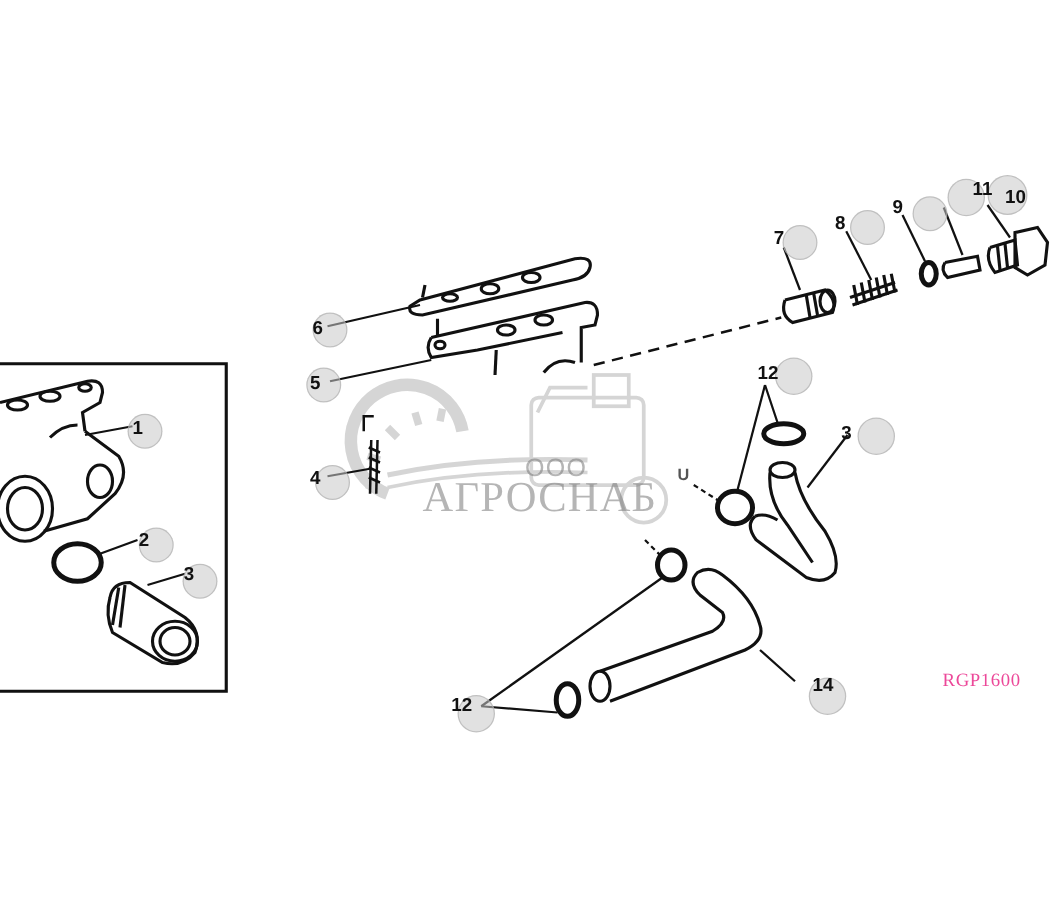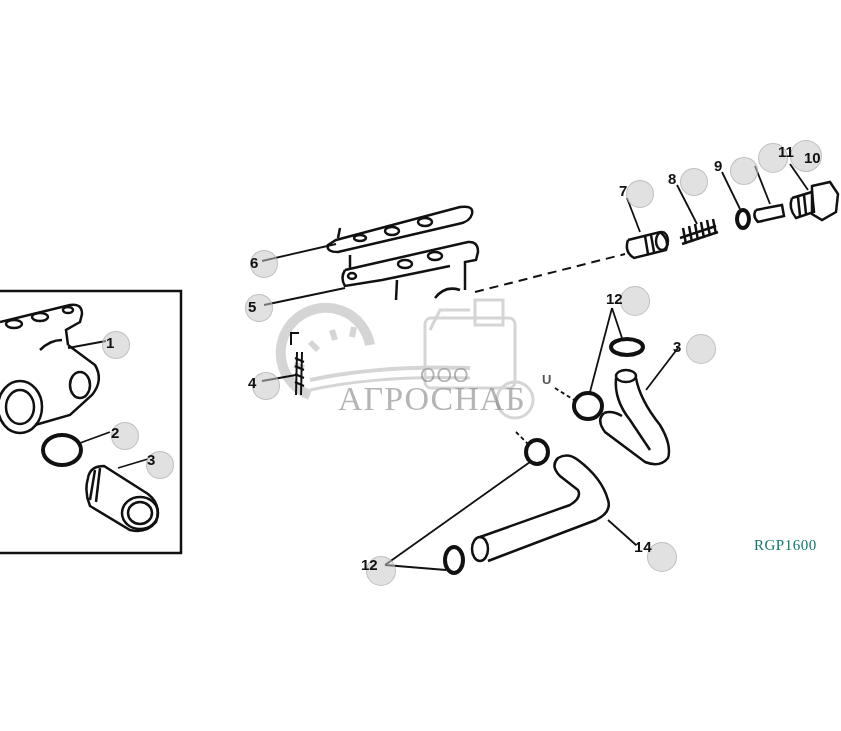--- a/index.html
+++ b/index.html
@@ -187,7 +187,7 @@
 <div class="callout" style="left:606px;top:291px;">12</div>
 <div class="callout" style="left:673px;top:339px;">3</div>
 <div class="callout" style="left:361px;top:557px;">12</div>
-<div class="callout" style="left:634px;top:541px;font-family:Liberation Mono, monospace;">14</div>
+<div class="callout" style="left:650px;top:541px;">14</div>
 
 <div class="callout" style="left:542px;top:373px;font-size:13px;color:#555;">U</div>
 

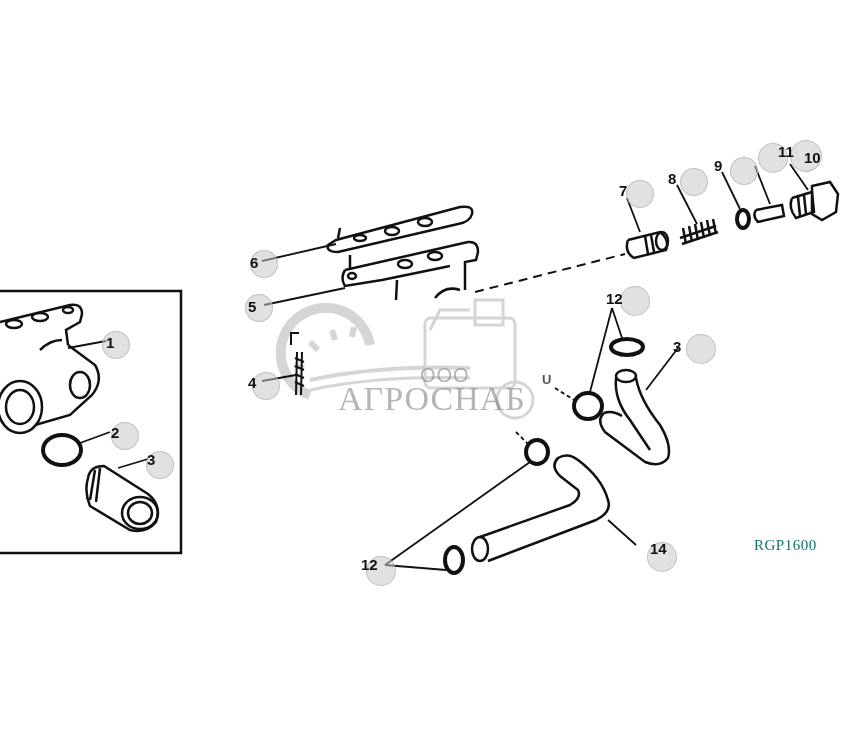--- a/index.html
+++ b/index.html
@@ -7,7 +7,7 @@
   #canvas { position: absolute; left: 0; top: 0; width: 841px; height: 731px; }
   .callout { position: absolute; font-family: "Liberation Sans", sans-serif; font-weight: bold; font-size: 15px; color: #111; line-height: 1; }
   .hotspot { position: absolute; width: 26px; height: 26px; border-radius: 50%; background: rgba(200,200,200,0.55); border: 1px solid rgba(170,170,170,0.6); cursor: pointer; }
-  .ref { position: absolute; left: 754px; top: 537px; font-family: "Liberation Serif", serif; font-size: 15px; color: #0f766e; letter-spacing: 0.5px; }
+  .ref { position: absolute; left: 754px; top: 537px; font-family: "Liberation Serif", serif; font-size: 15px; color: #ec4899; letter-spacing: 0.5px; }
   .wm-ooo { position: absolute; left: 420px; top: 364px; font-family: "Liberation Sans", sans-serif; font-size: 20px; color: rgba(120,120,120,0.55); letter-spacing: 1px; }
   .wm-name { position: absolute; left: 338px; top: 380px; font-family: "Liberation Serif", serif; font-size: 34px; color: rgba(120,120,120,0.55); letter-spacing: 1px; }
 </style>

